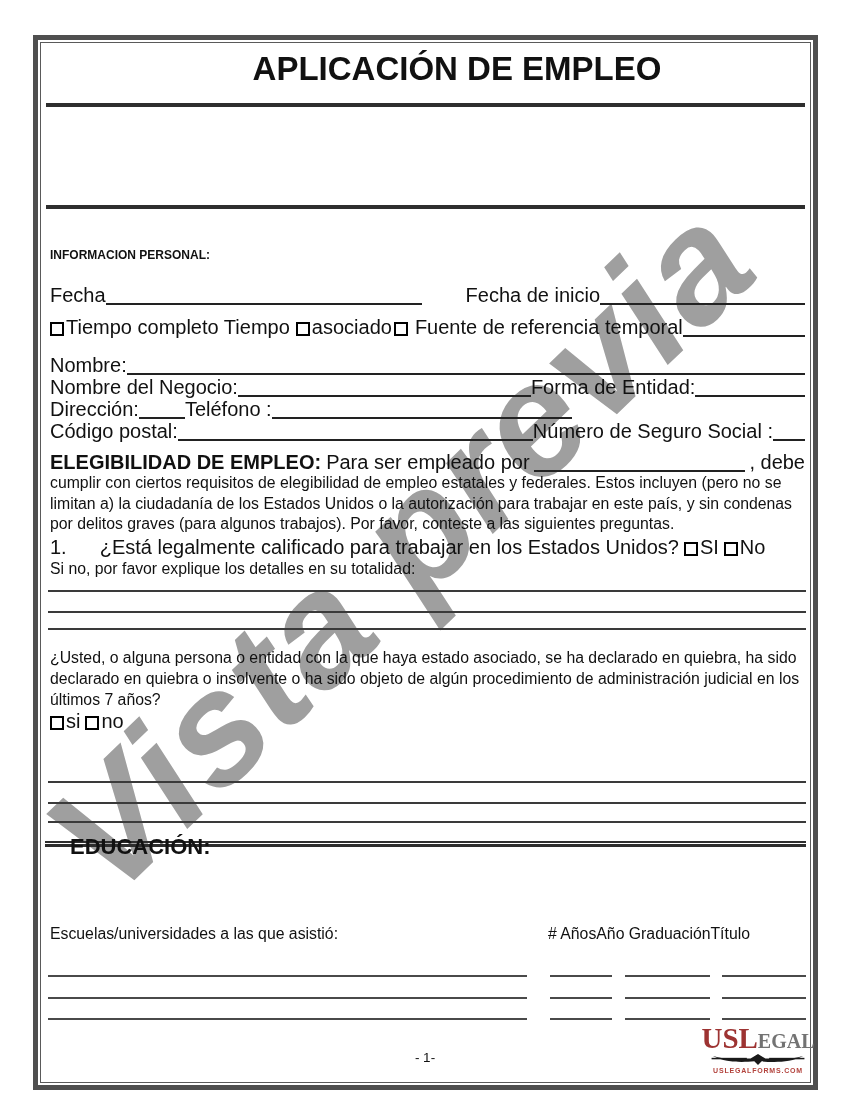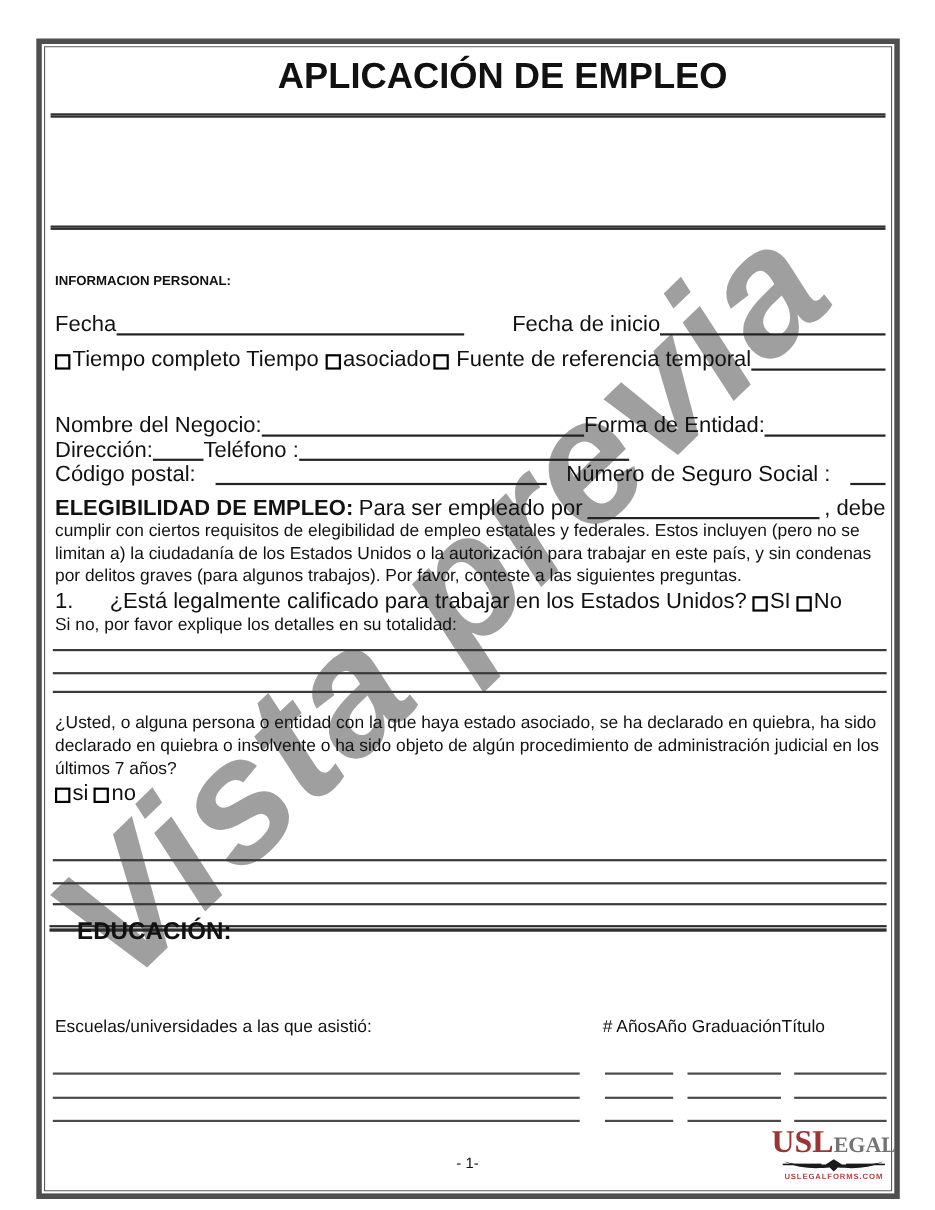--- a/index.html
+++ b/index.html
@@ -74,6 +74,10 @@
       <span class="ulf"></span>
     </div>
 
+    <div class="row" style="top:355px;">
+      <span>Nombre:</span>
+      <span class="ulf"></span>
+    </div>
 
     <div class="row" style="top:377px;">
       <span>Nombre del Negocio:</span>

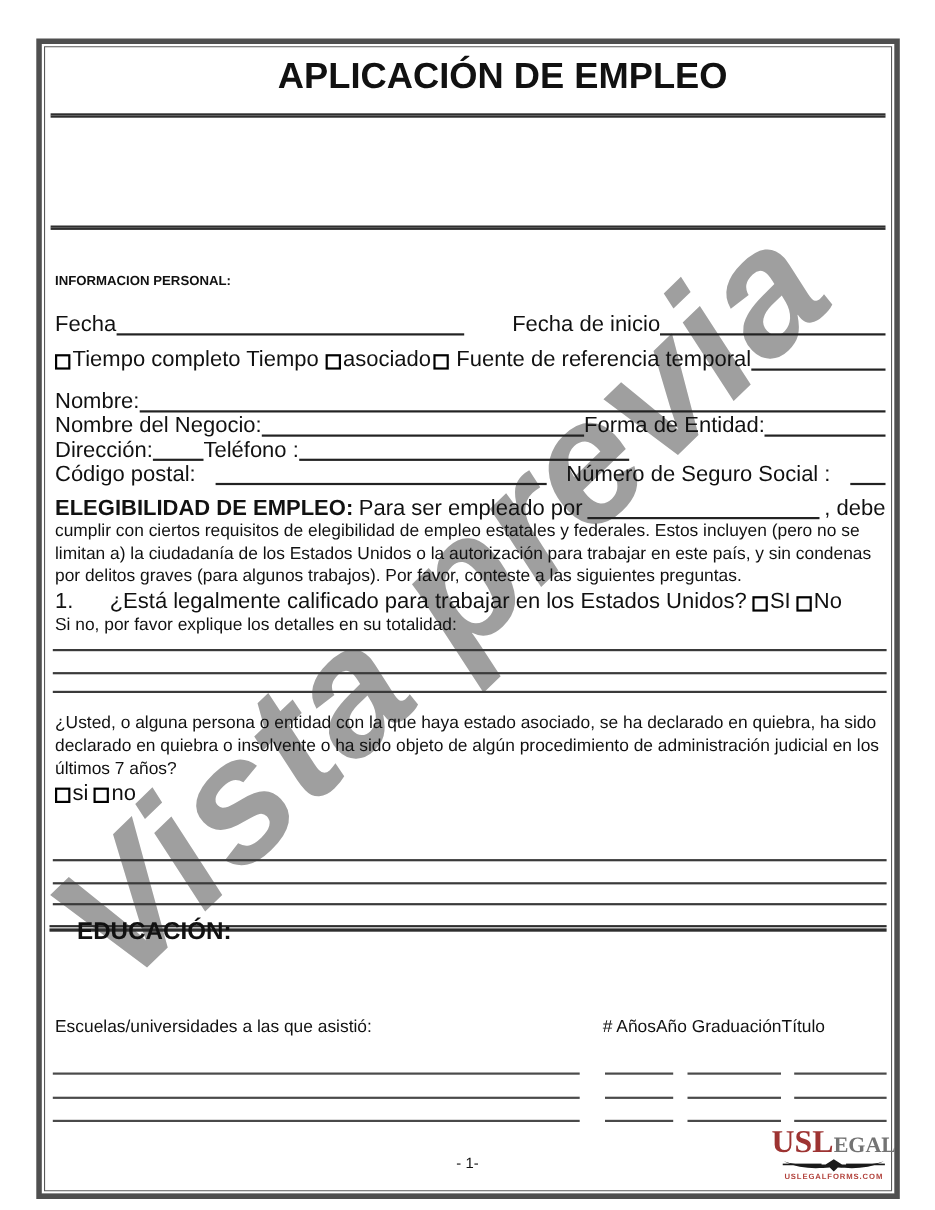--- a/index.html
+++ b/index.html
@@ -93,7 +93,7 @@
       <span class="ul" style="width:300px;"></span>
     </div>
 
-    <div class="row" style="top:421px;gap:18px;">
+    <div class="row" style="top:421px;">
       <span>Código postal:</span>
       <span class="ulf"></span>
       <span>Número de Seguro Social :</span>

